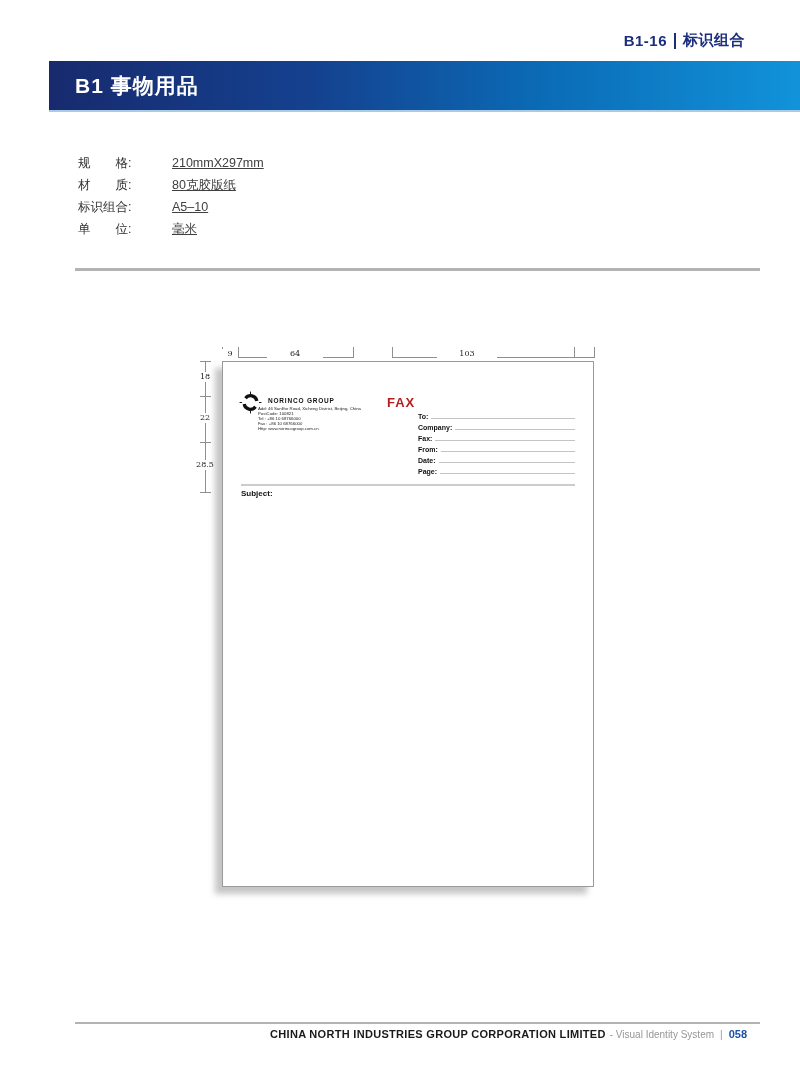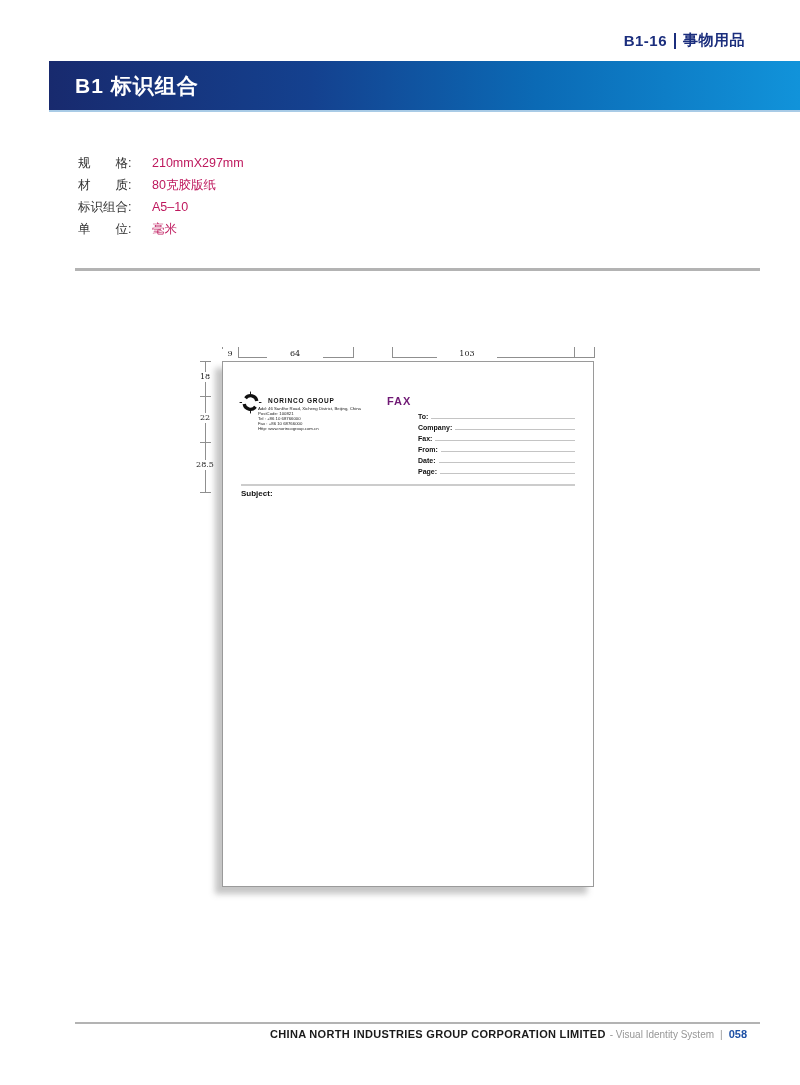--- a/index.html
+++ b/index.html
@@ -65,7 +65,7 @@
   <div class="section-head">
     <span>B1-16</span>
     <span class="vbar"></span>
-    <span>事物用品</span>
+    <span>标识组合</span>
   </div>
 
   <div class="banner">

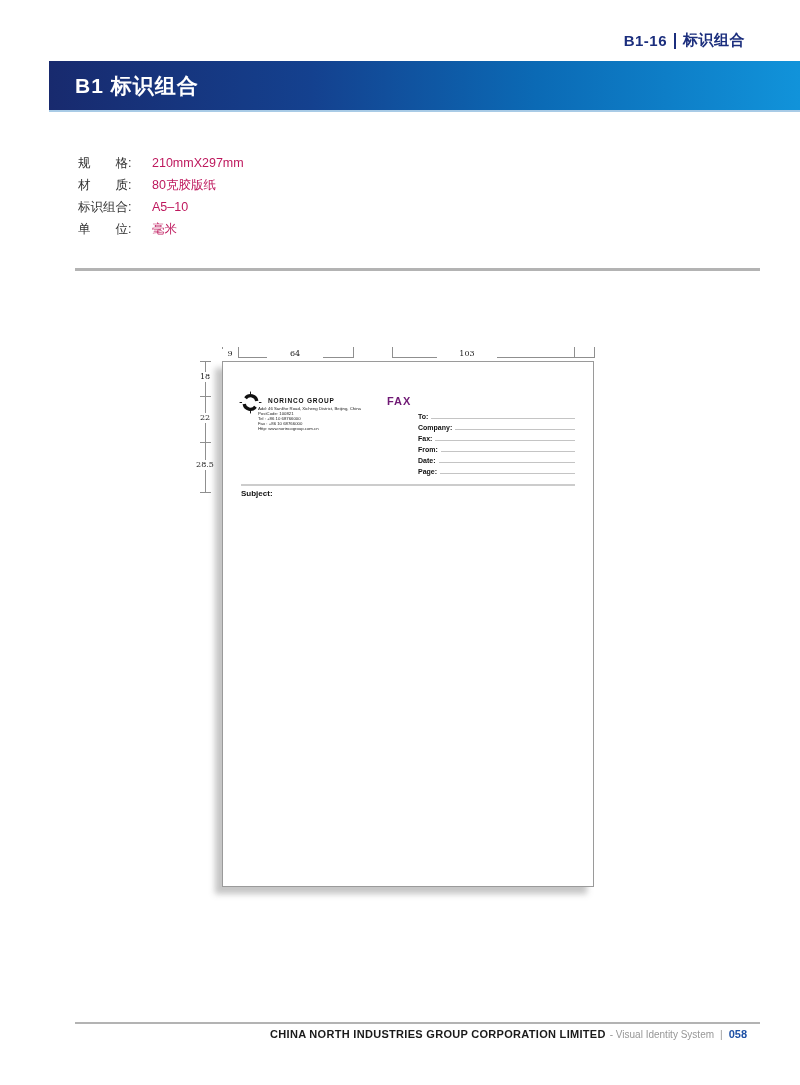--- a/index.html
+++ b/index.html
@@ -69,7 +69,7 @@
   </div>
 
   <div class="banner">
-    <span class="title">B1 标识组合</span>
+    <span class="title">B1 事物用品</span>
   </div>
 
   <div class="specs">

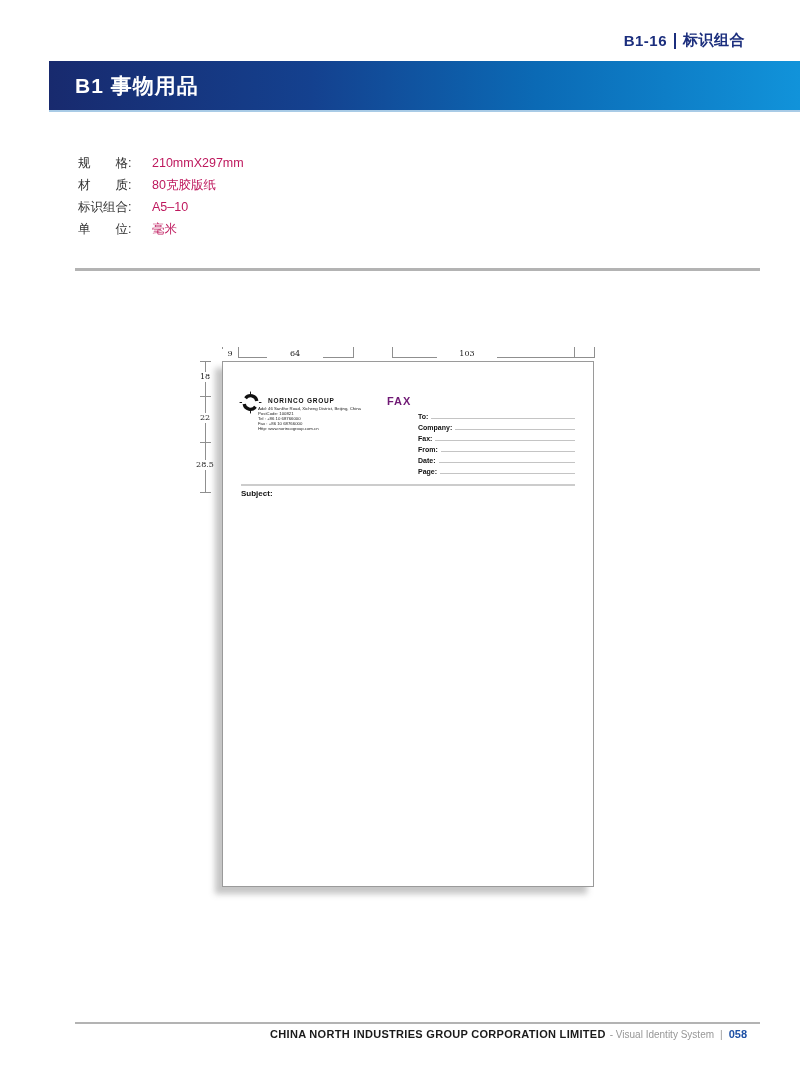--- a/index.html
+++ b/index.html
@@ -22,7 +22,7 @@
   .specs { position:absolute; left:78px; top:154px; font-size:12.5px; color:#333; }
   .specs .row { display:flex; line-height:18px; margin-bottom:4px; }
   .specs .lab { width:70px; }
-  .specs .val { margin-left:4px; color:#be185d; }
+  .specs .val { margin-left:24px; color:#404040;text-decoration:underline; }
 
   .divider { position:absolute; left:75px; width:685px; top:268px; height:3px; background:#b3b3b3; }
 

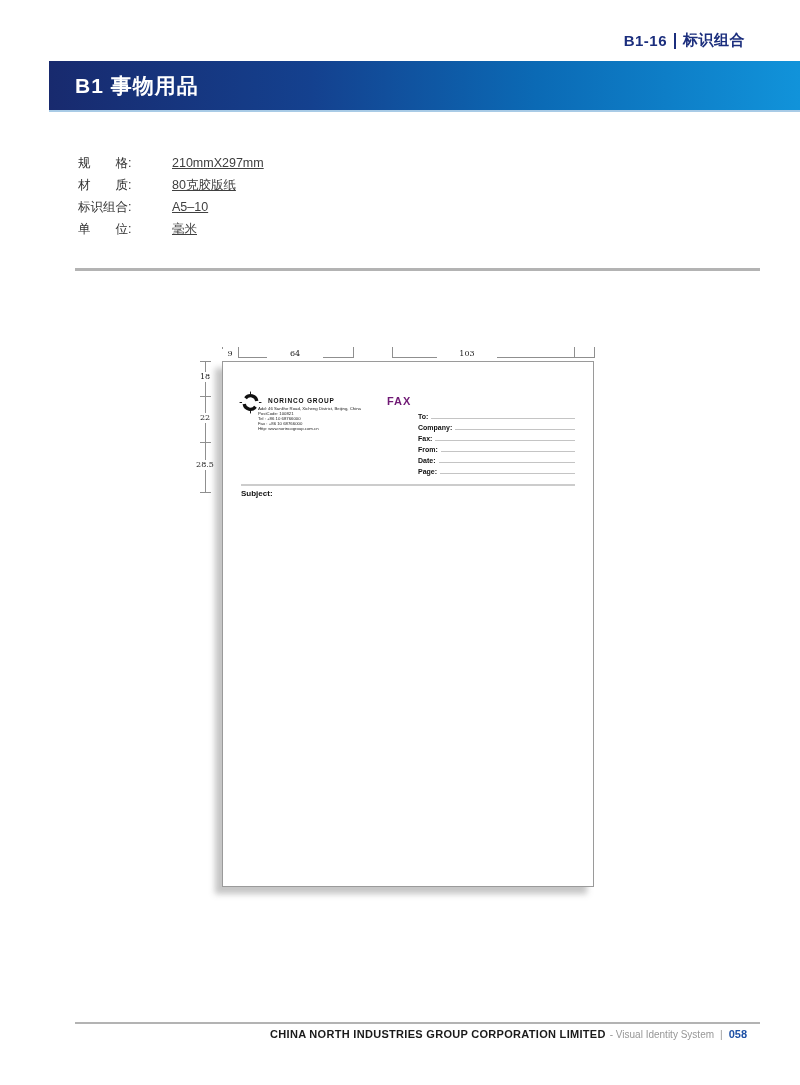--- a/index.html
+++ b/index.html
@@ -41,7 +41,7 @@
   .brand { position:absolute; left:45px; top:35px; font-size:6.5px; font-weight:bold; color:#111;
     letter-spacing:0.8px; }
   .address { position:absolute; left:35px; top:45px; font-size:4.3px; line-height:4.9px; color:#222; }
-  .faxtitle { position:absolute; left:164px; top:33px; font-size:11px; font-weight:bold; color:#701a75;
+  .faxtitle { position:absolute; left:164px; top:33px; font-size:13px; font-weight:bold; color:#b91c1c;
     letter-spacing:1px; }
   .faxrow { position:absolute; left:195px; width:157px; height:11px; display:flex; align-items:flex-end; }
   .faxrow .flab { font-size:7px; font-weight:bold; color:#111; padding-right:3px; white-space:nowrap; }

